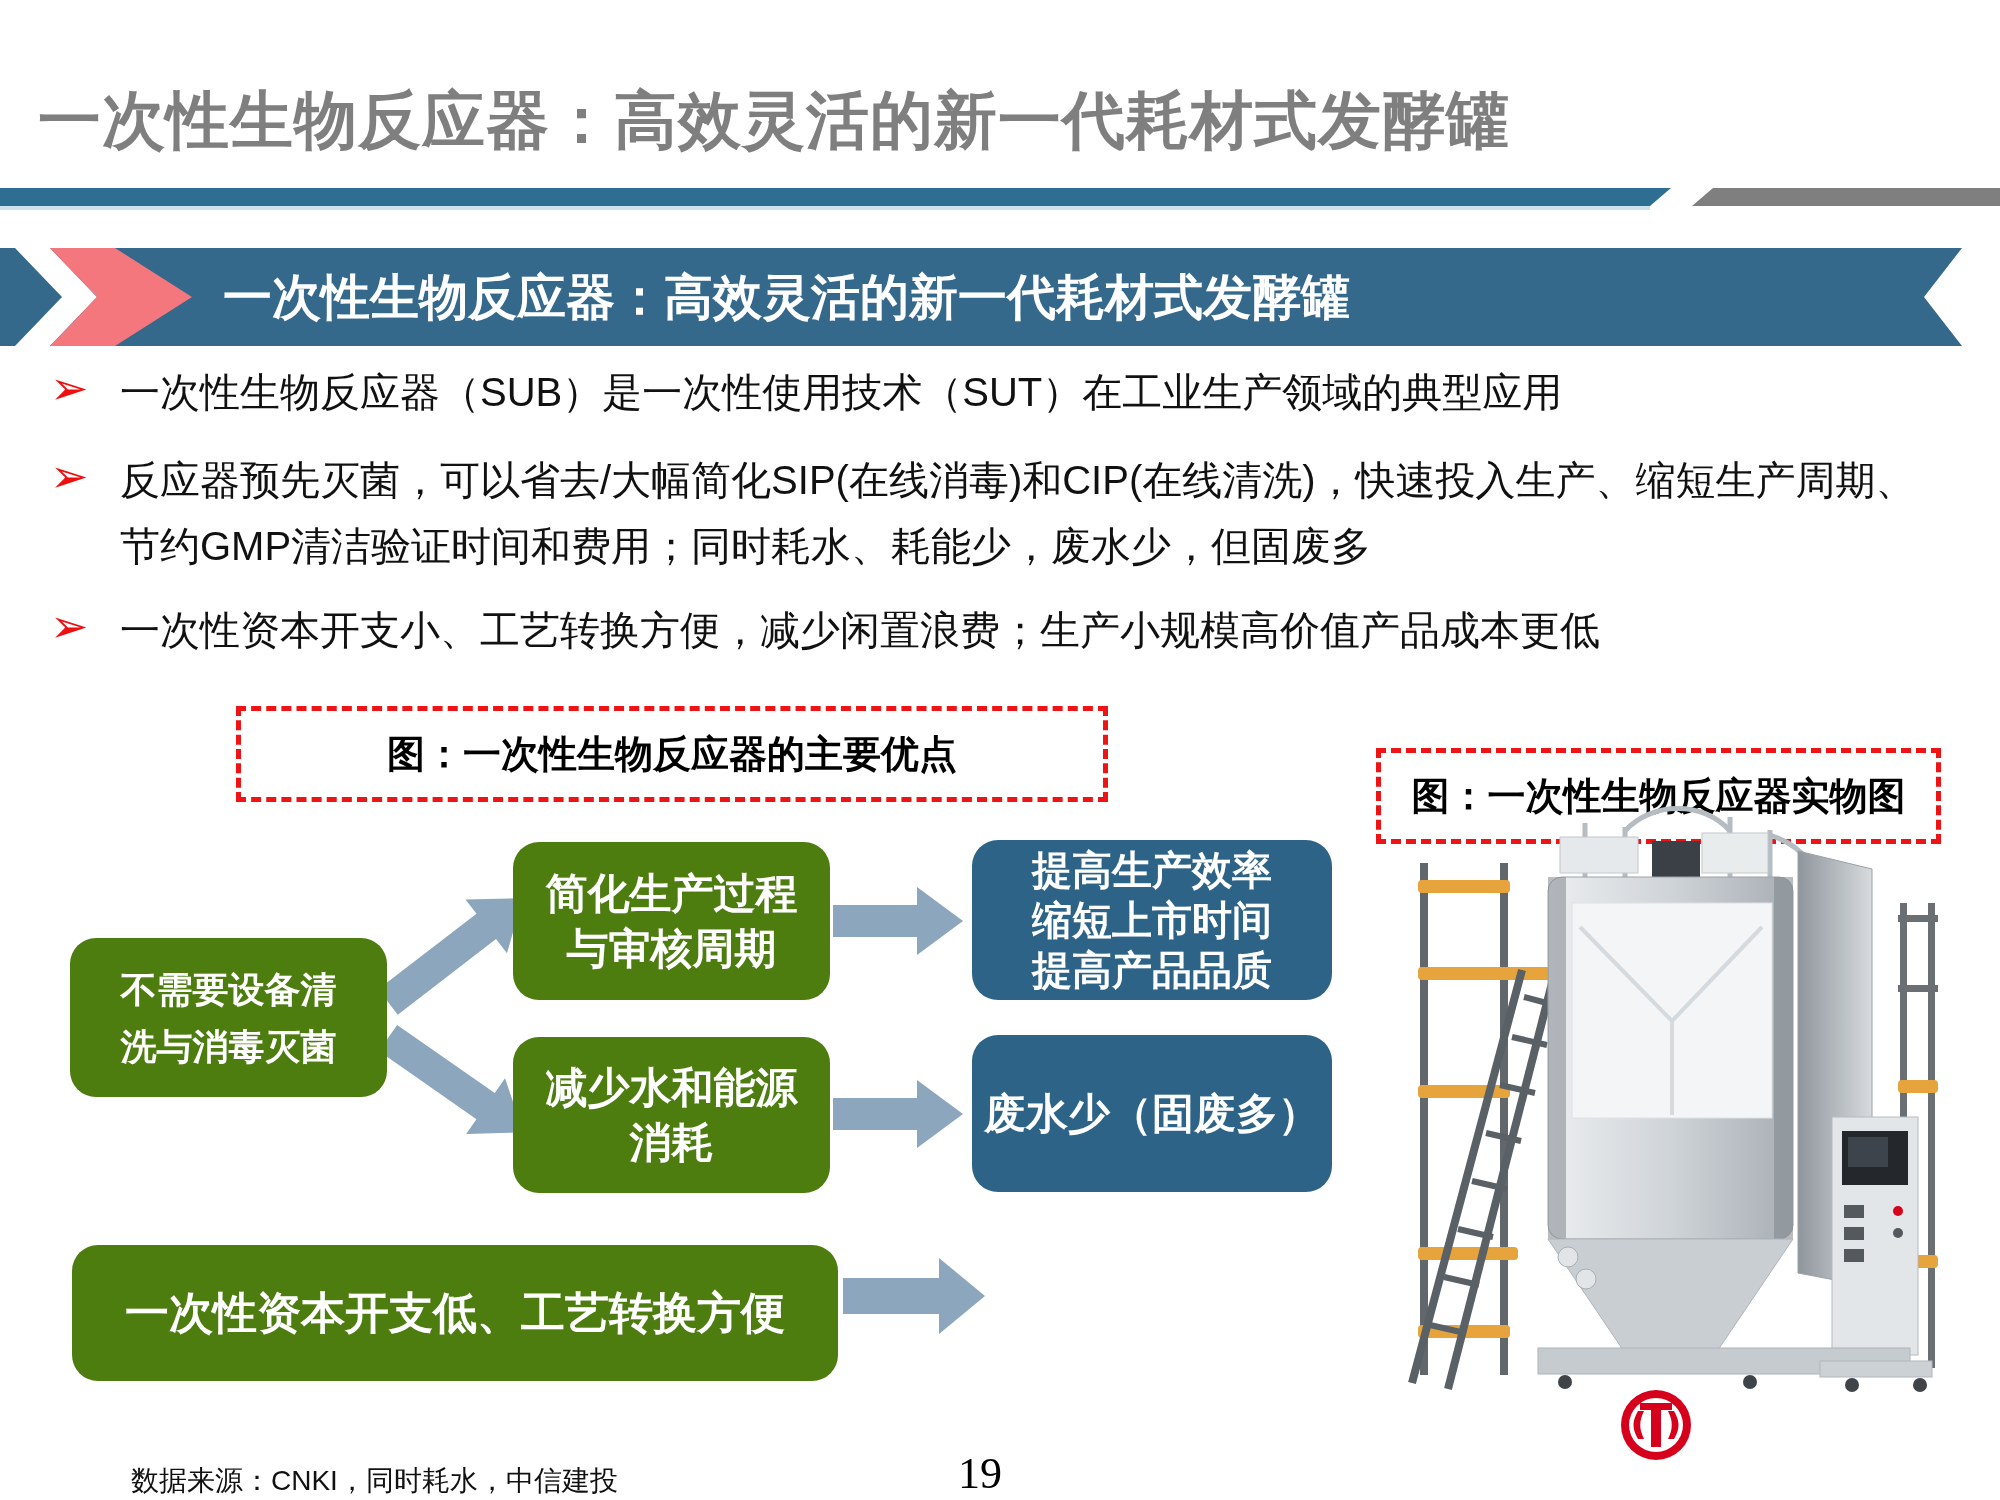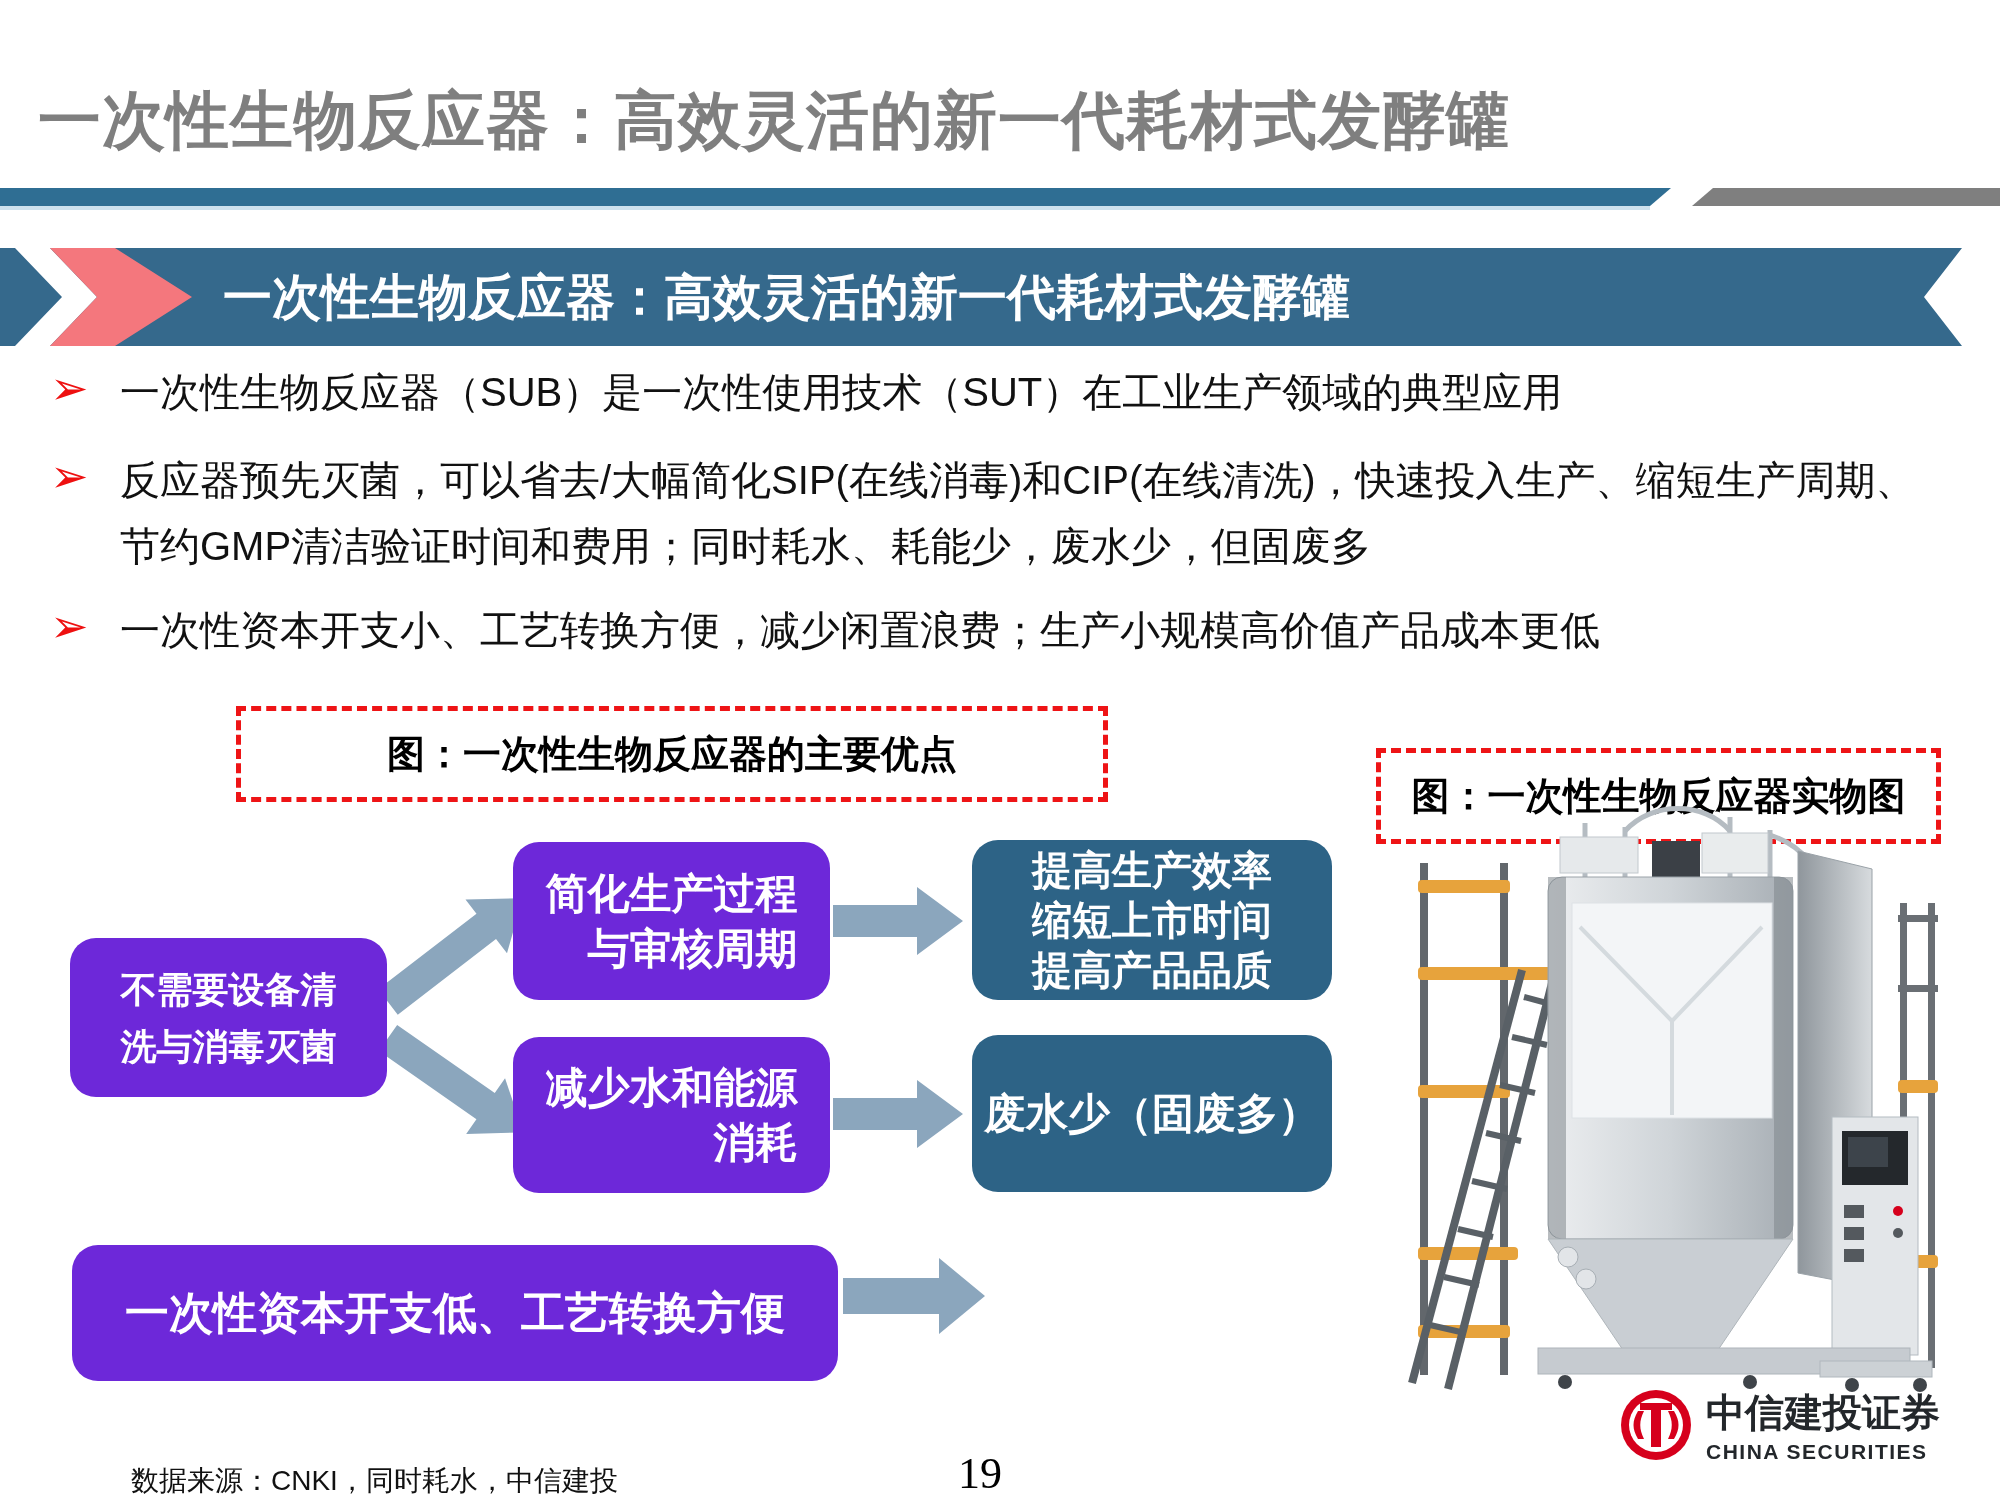--- a/index.html
+++ b/index.html
@@ -26,7 +26,7 @@
 
   .node{border-radius:26px;display:flex;align-items:center;justify-content:center;
         text-align:center;color:#fff;font-weight:800;white-space:pre-line;}
-  .node.pink{background:#6d28d9;text-align:right;}
+  .node.pink{background:#4d7c0f;}
   .node.blue{background:#2d6386;margin-left:7px;}
 
   .src-note{left:131px;top:1462px;font-size:28px;color:#111;}

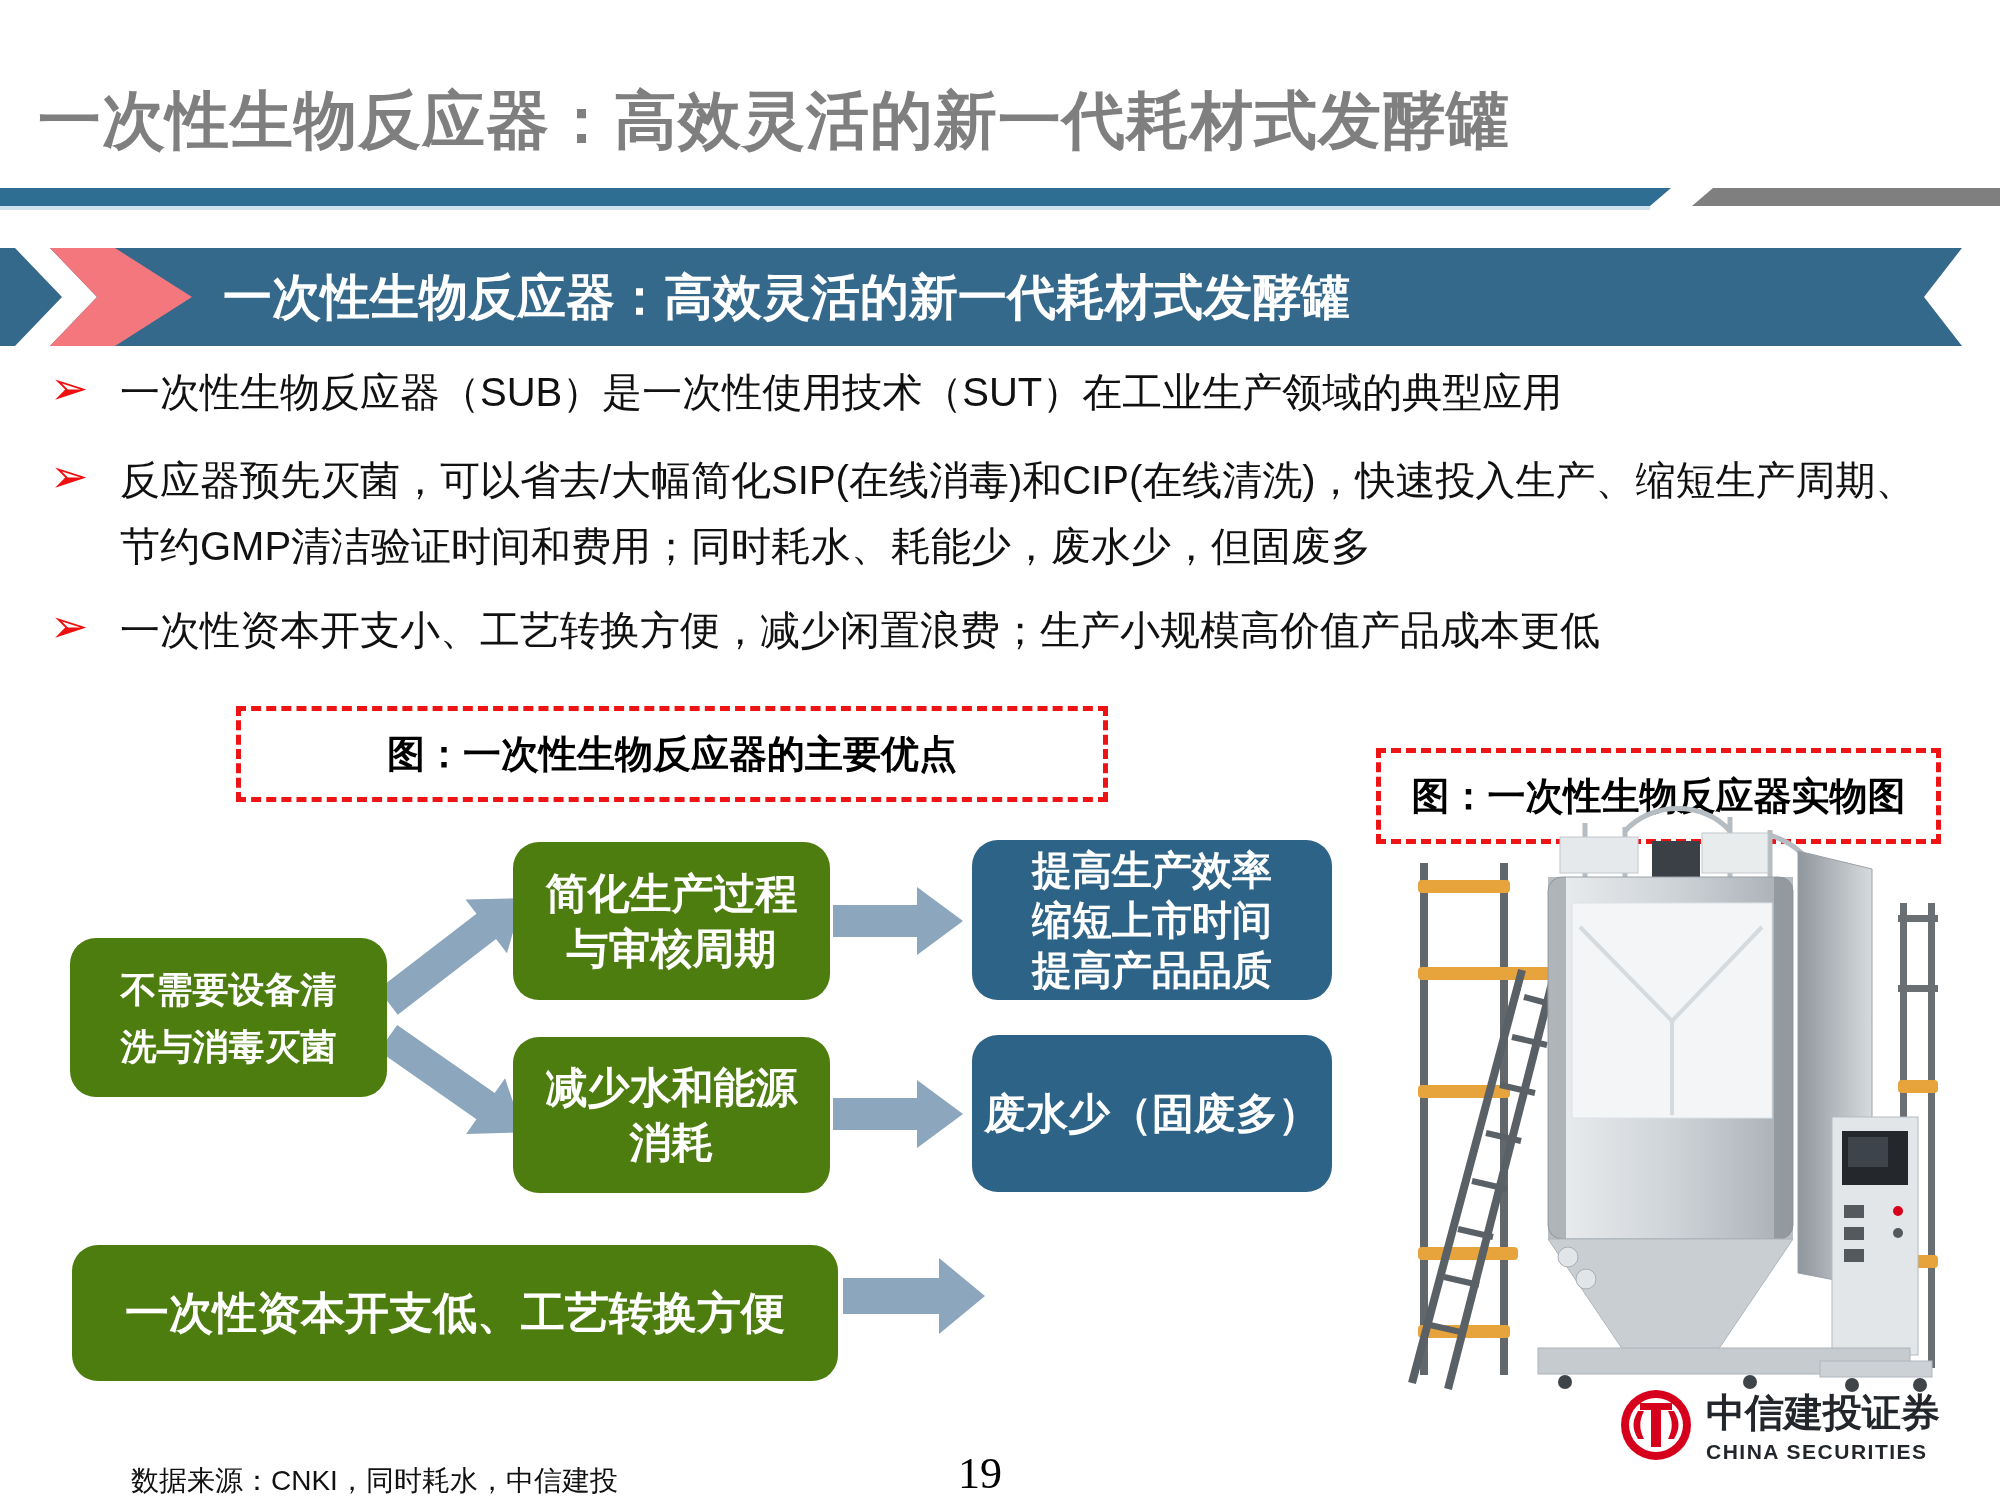--- a/index.html
+++ b/index.html
@@ -210,10 +210,6 @@
       <path d="M56,24 C62,34 62,42 56,52 L50,52 C55,42 55,34 50,24 Z" fill="#d6001c"></path>
       <rect x="22" y="16" width="32" height="7" fill="#d6001c"></rect>
     </svg>
-    <div class="logo-text">
-      <div class="logo-cn">中信建投证券</div>
-      <div class="logo-en">CHINA SECURITIES</div>
-    </div>
   </div>
 
 </div>

